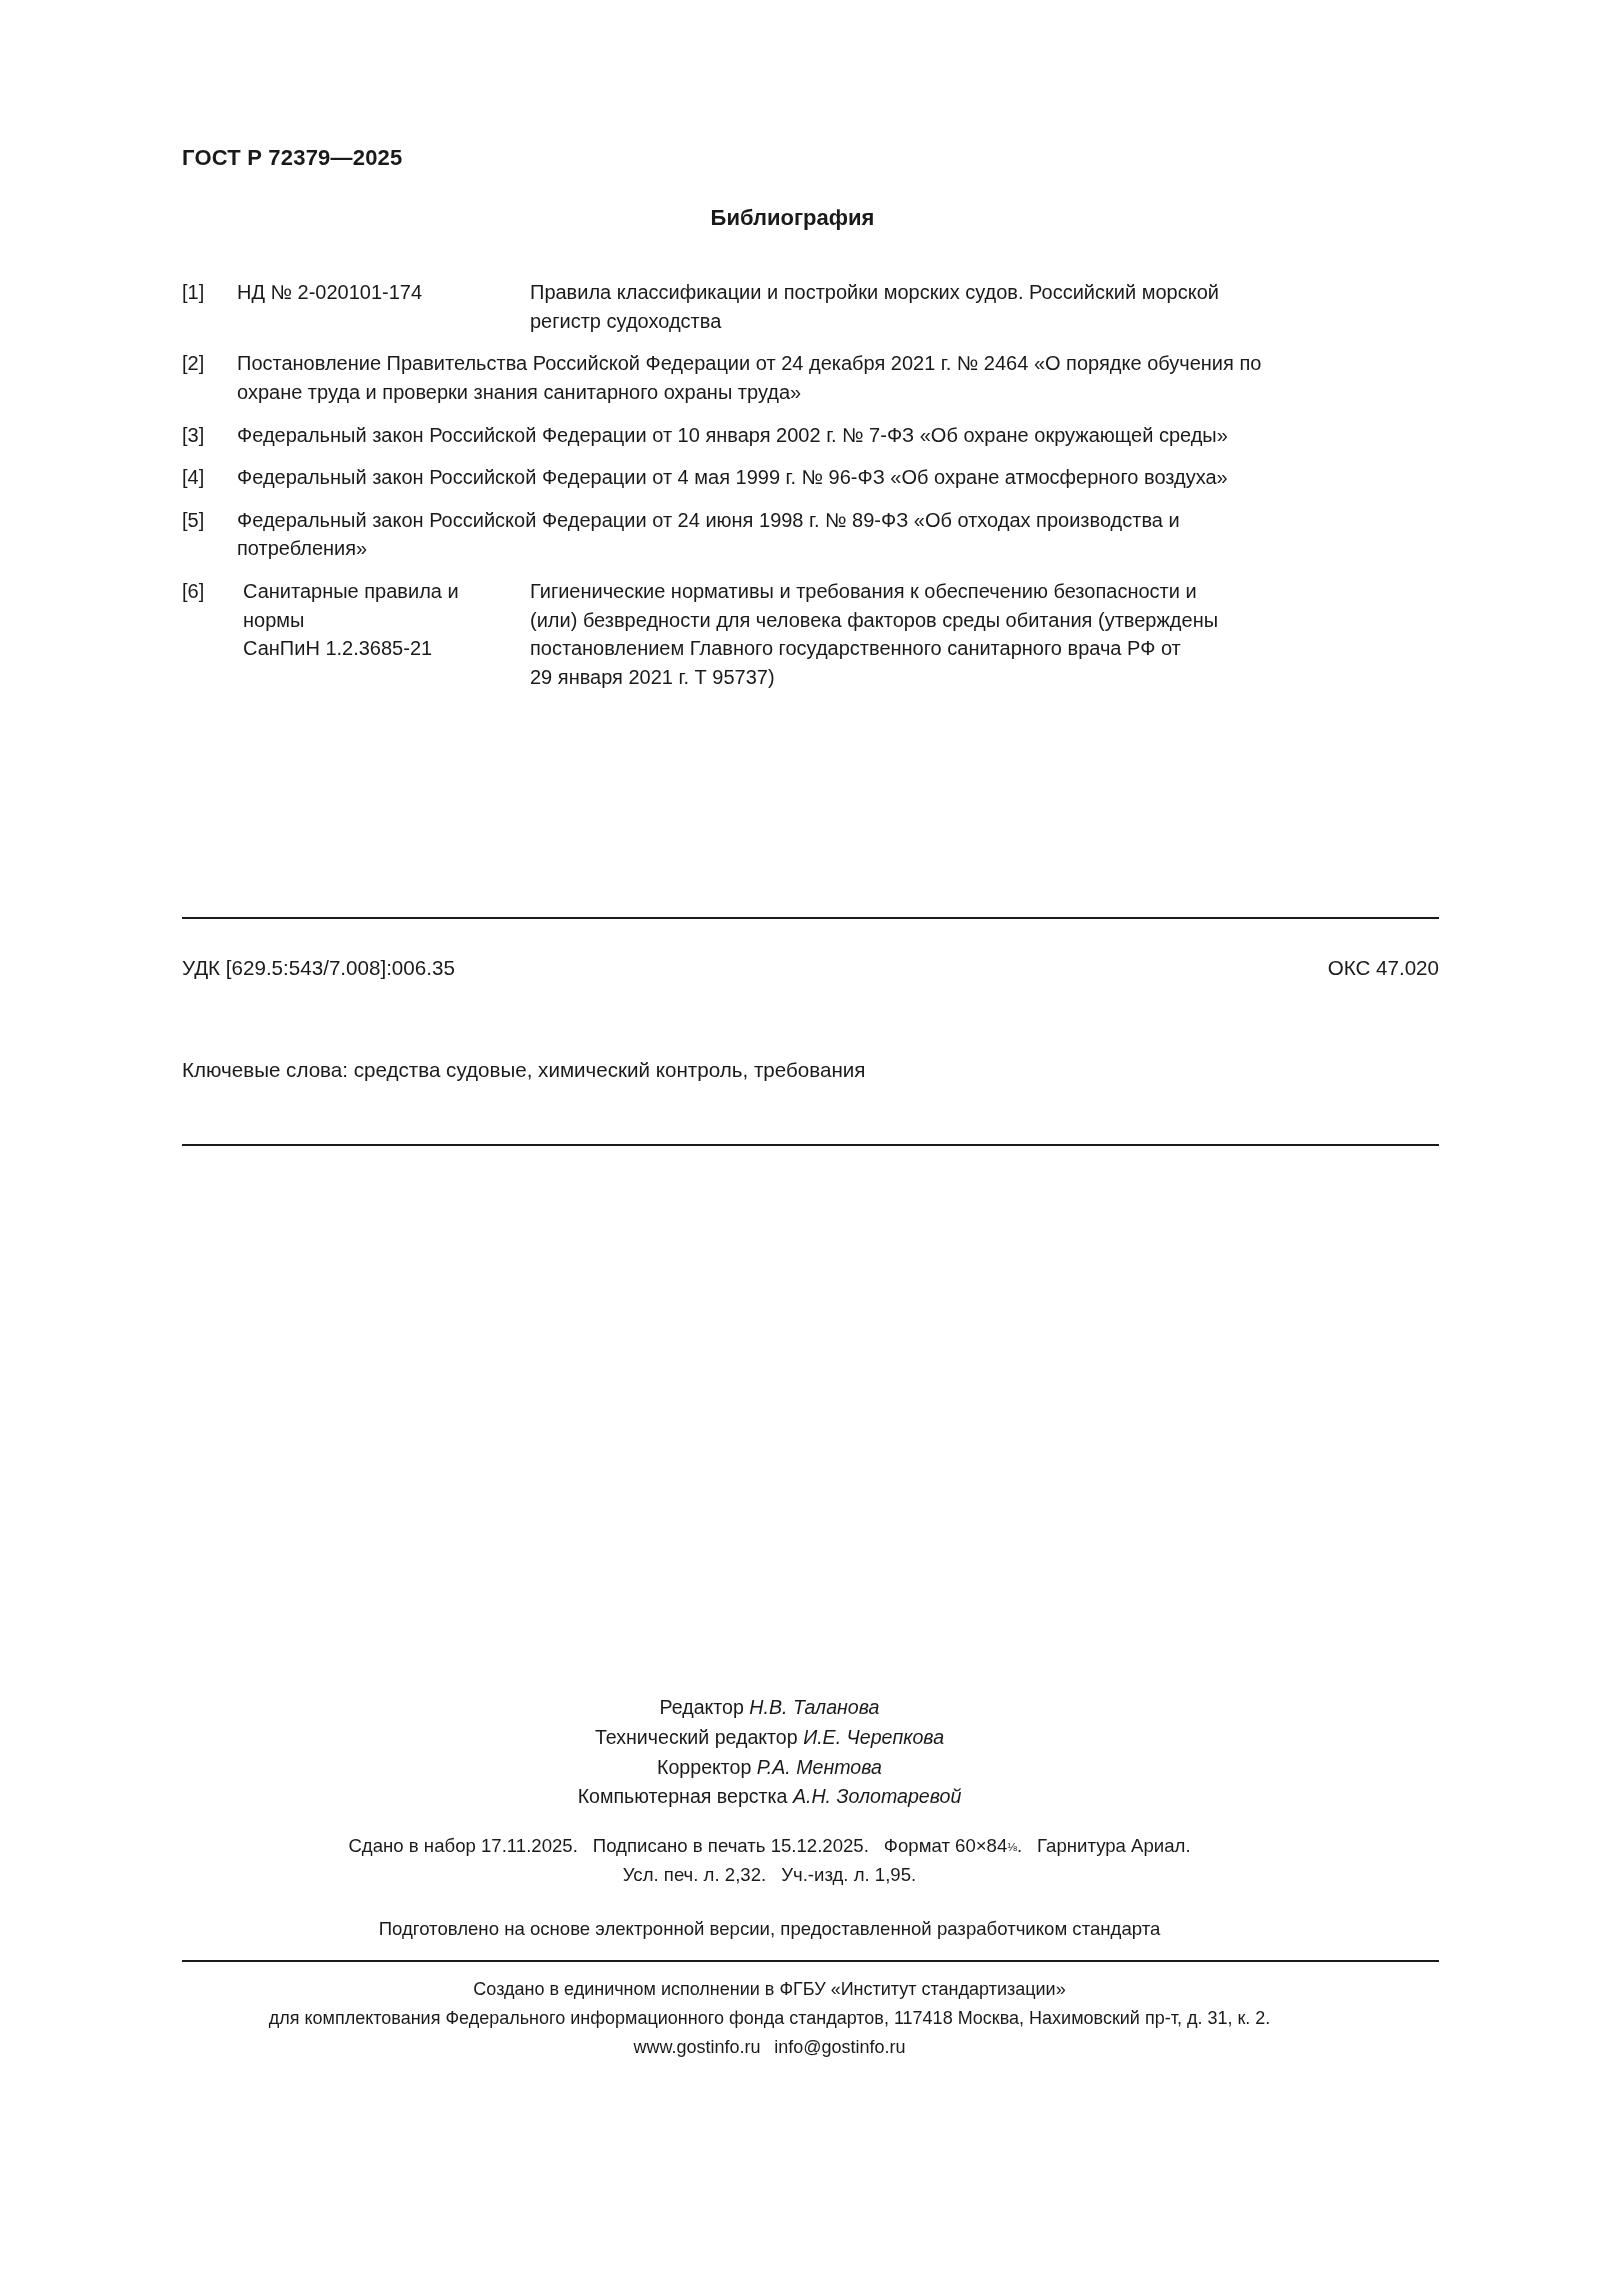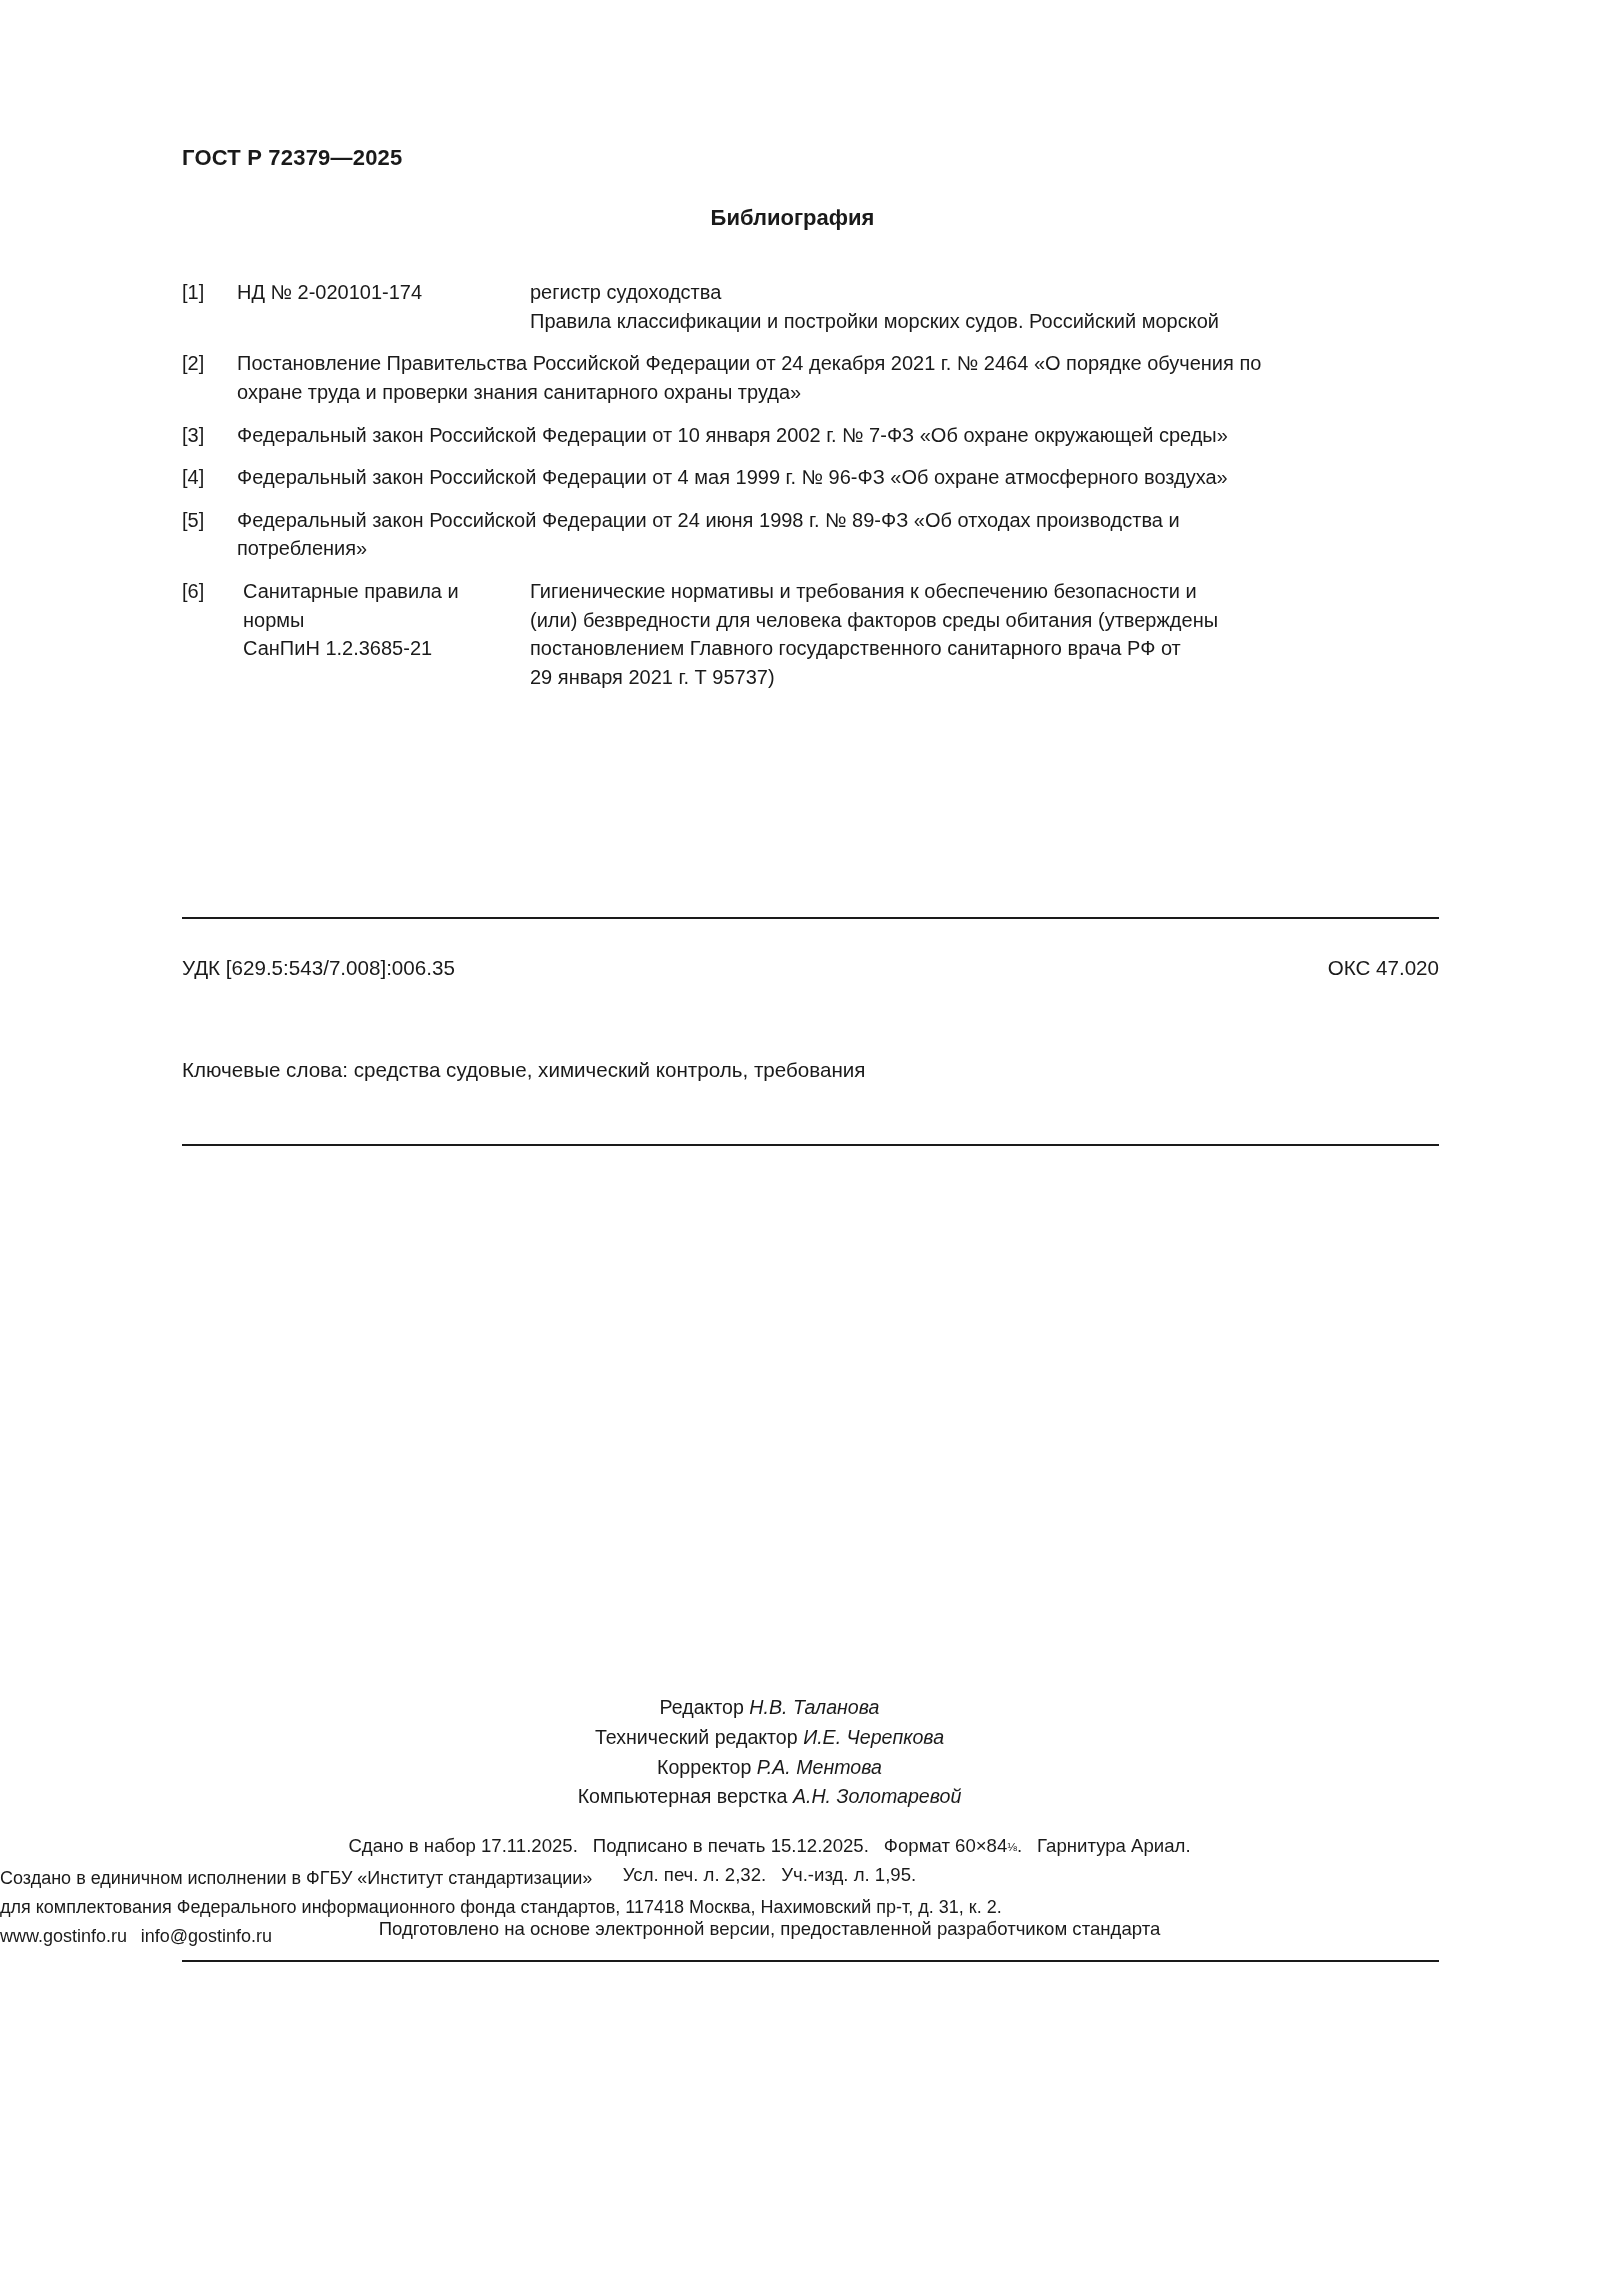--- a/index.html
+++ b/index.html
@@ -191,8 +191,8 @@
       <span class="bib-num">[1]</span>
       <span class="bib-desig">НД № 2-020101-174</span>
       <span class="bib-desc">
+        <span class="ln">Правила классификации и постройки морских судов. Российский морской</span>
         <span class="ln last">регистр судоходства</span>
-        <span class="ln">Правила классификации и постройки морских судов. Российский морской</span>
       </span>
     </div>
 

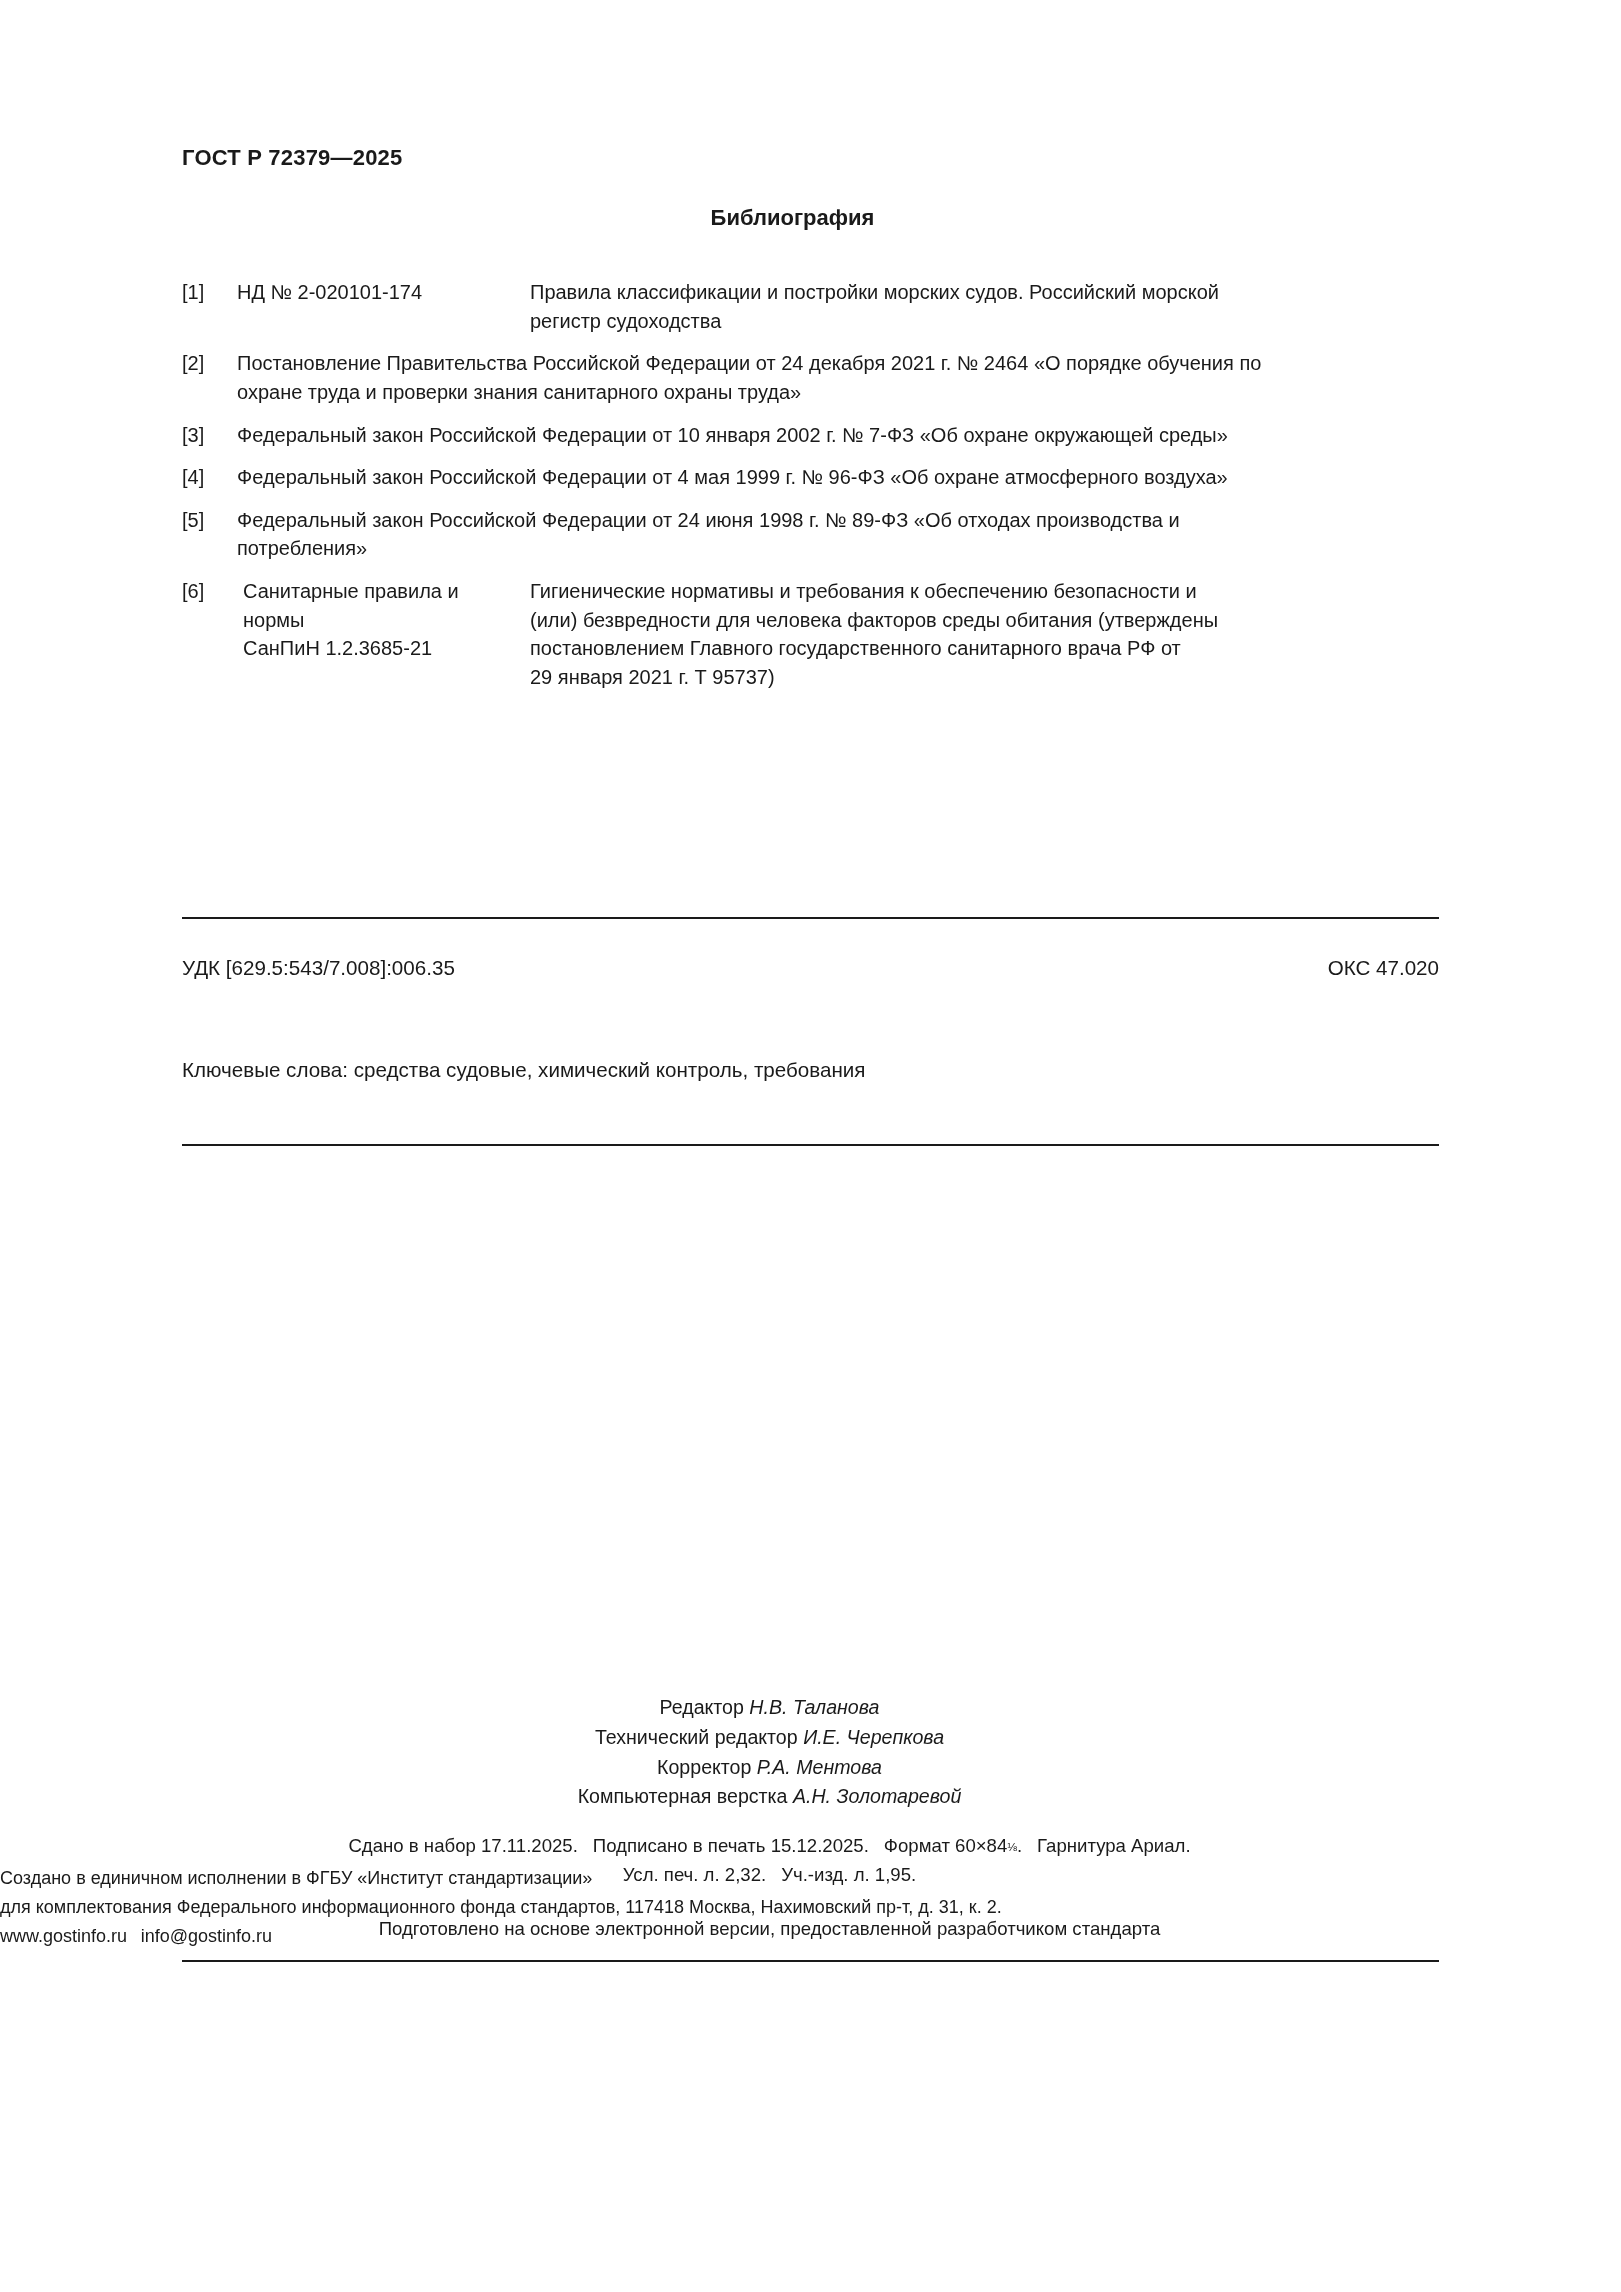--- a/index.html
+++ b/index.html
@@ -164,7 +164,8 @@
     position: absolute;
     left: 0;
     right: 0;
-    top: 1864px;
+    top: 1975px;
+    text-align: center;
     font-size: 18px;
     line-height: 1.6;
   }

